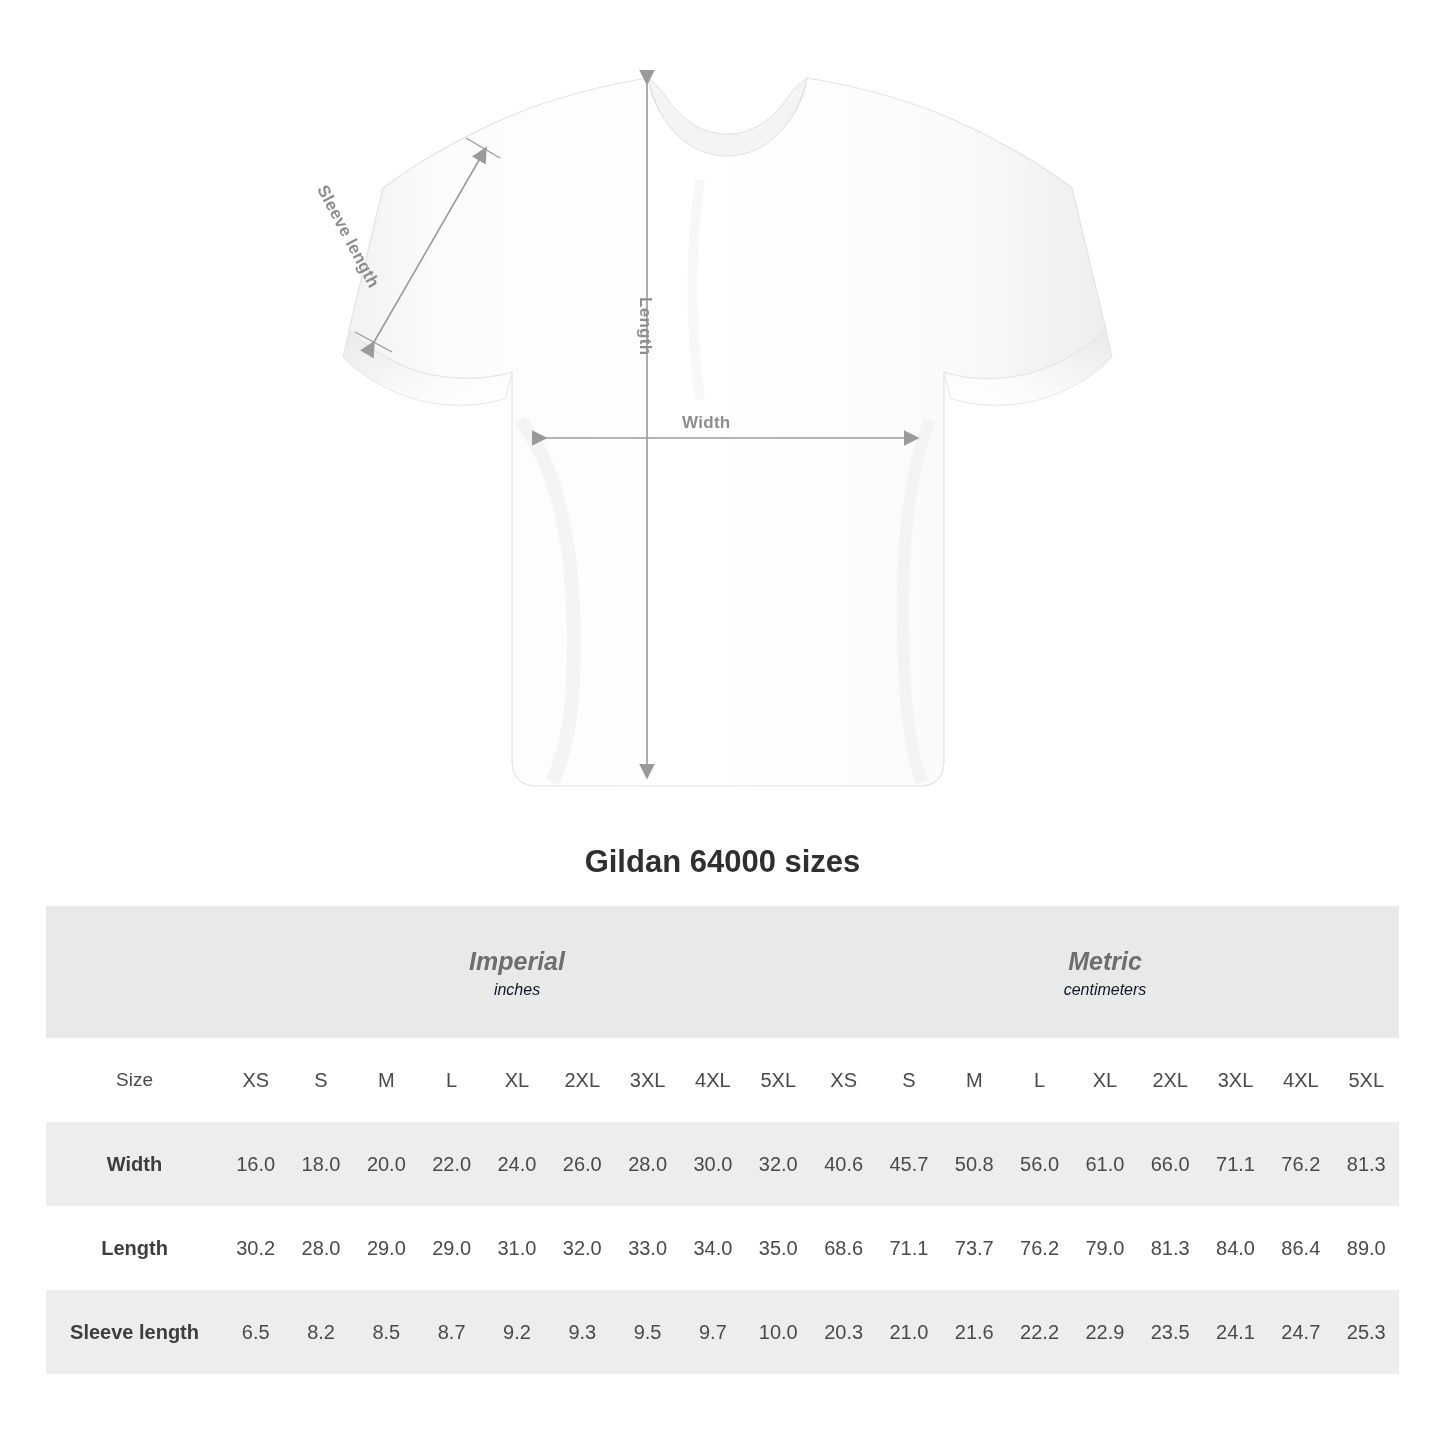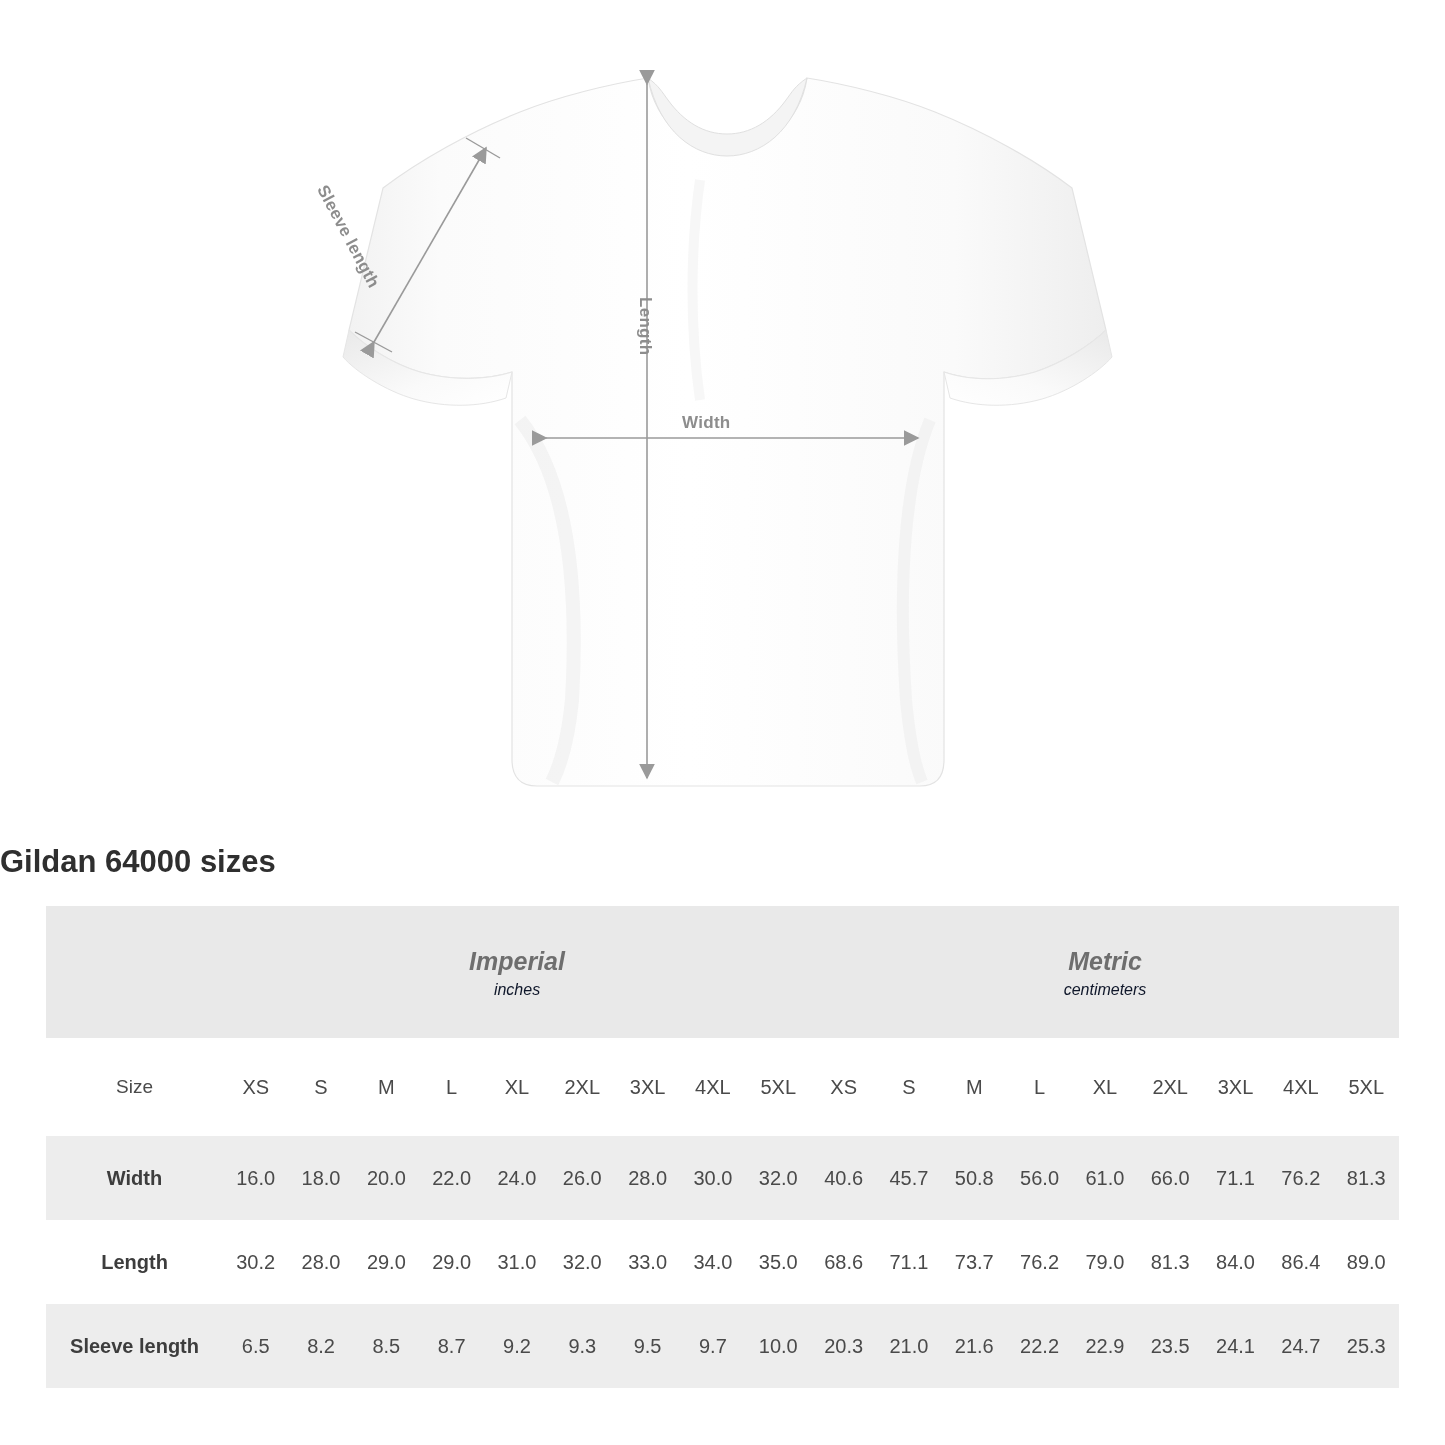--- a/index.html
+++ b/index.html
@@ -53,7 +53,7 @@
 
   
   .title-block {
-    text-align: left;
+    text-align: center;
     margin-top: 14px;
   }
   .chart-title {

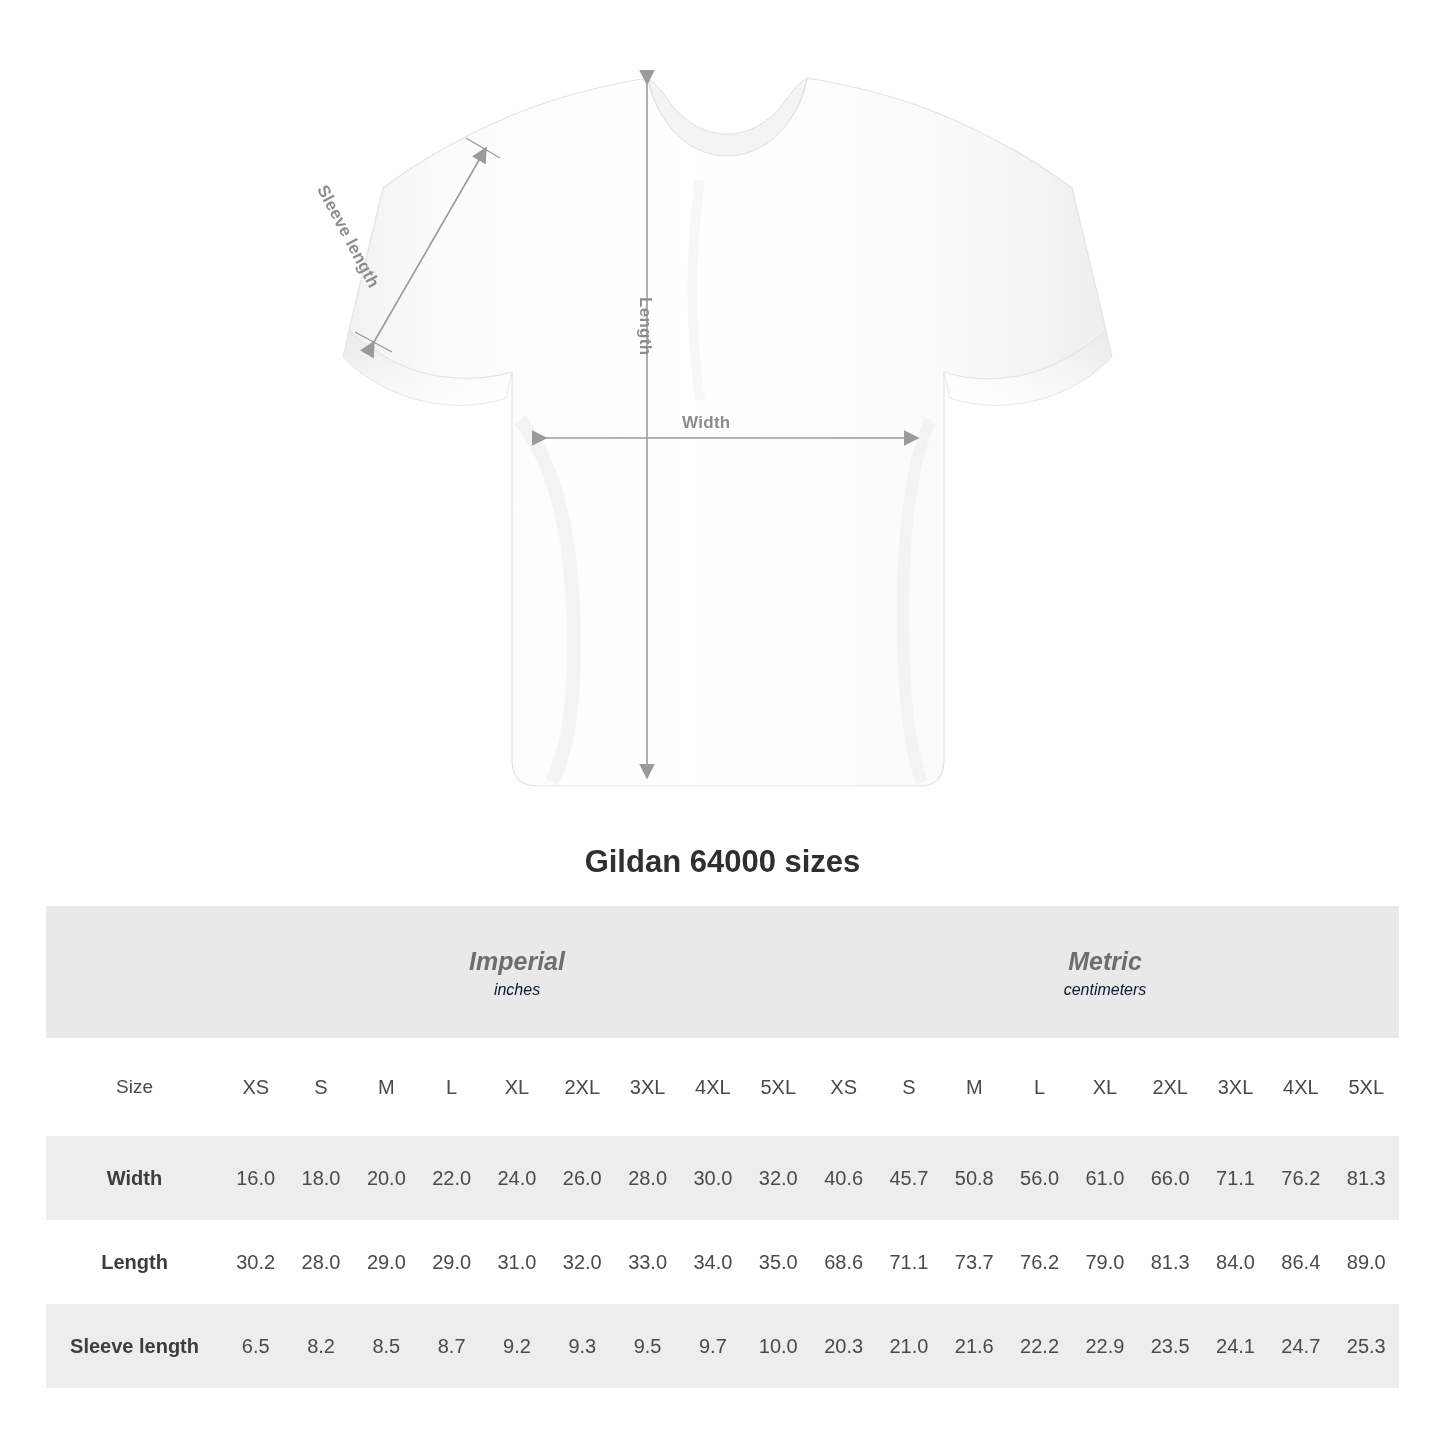--- a/index.html
+++ b/index.html
@@ -103,7 +103,7 @@
     padding-top: 5px;
   }
   .row-sizes td {
-    height: 98px;
+    height: 84px;
     font-size: 20px;
     font-weight: bold;
     color: #4a4a4a;

